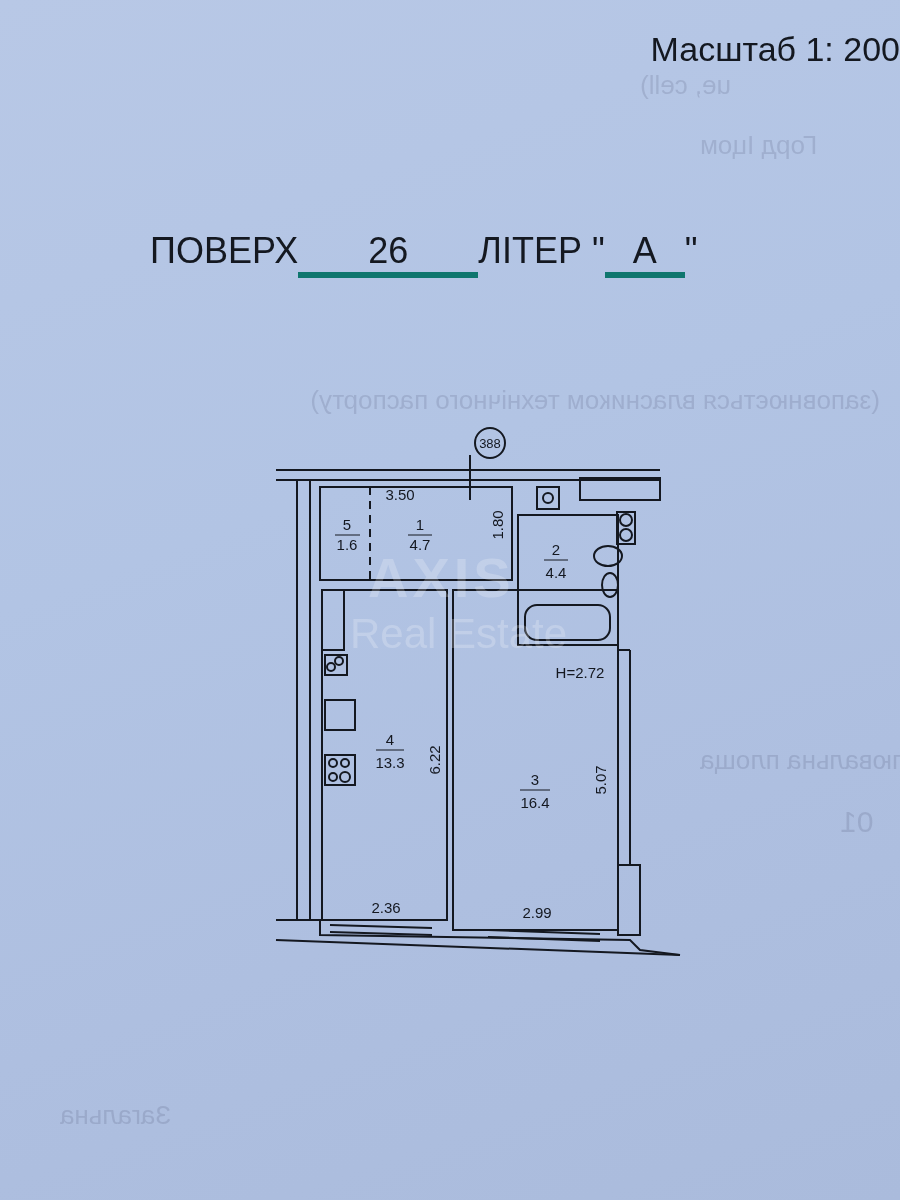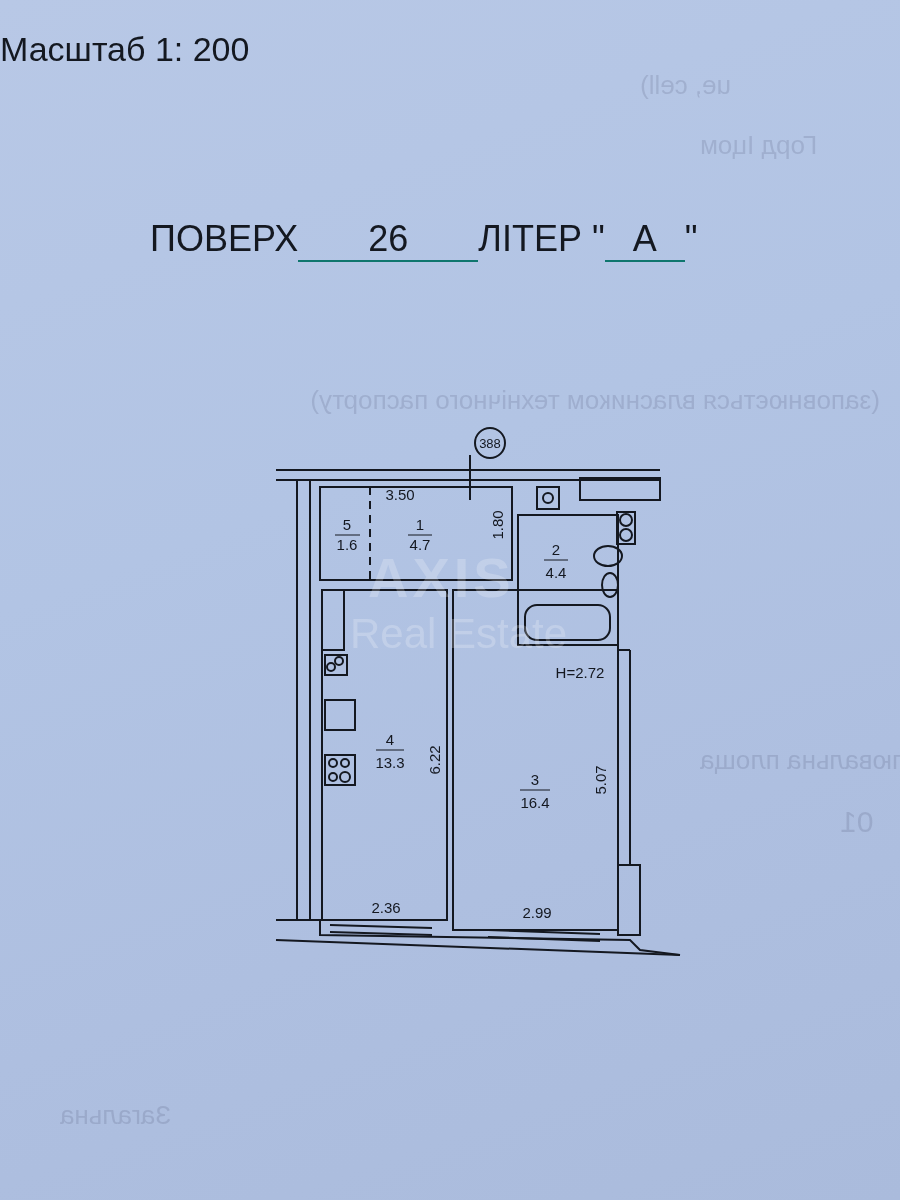--- a/index.html
+++ b/index.html
@@ -7,7 +7,7 @@
     background:linear-gradient(160deg,#b8c8e6 0%,#b2c4e4 40%,#aebfe0 70%,#aabbdc 100%);
     font-family:"Liberation Sans",sans-serif;color:#141820;}
   .ghost{position:absolute;color:rgba(70,80,110,0.18);font-size:26px;white-space:nowrap;transform:scaleX(-1);}
-  .title{position:absolute;left:0;width:900px;text-align:left;top:30px;font-size:34px;}
+  .title{position:absolute;left:0;width:900px;text-align:right;top:30px;font-size:34px;}
   .floorline{position:absolute;top:218px;left:150px;font-size:36px;white-space:nowrap;}
   .floorline .u{display:inline-block;border-bottom:2px solid #0f766e;text-align:center;}
   svg{position:absolute;left:0;top:0;}

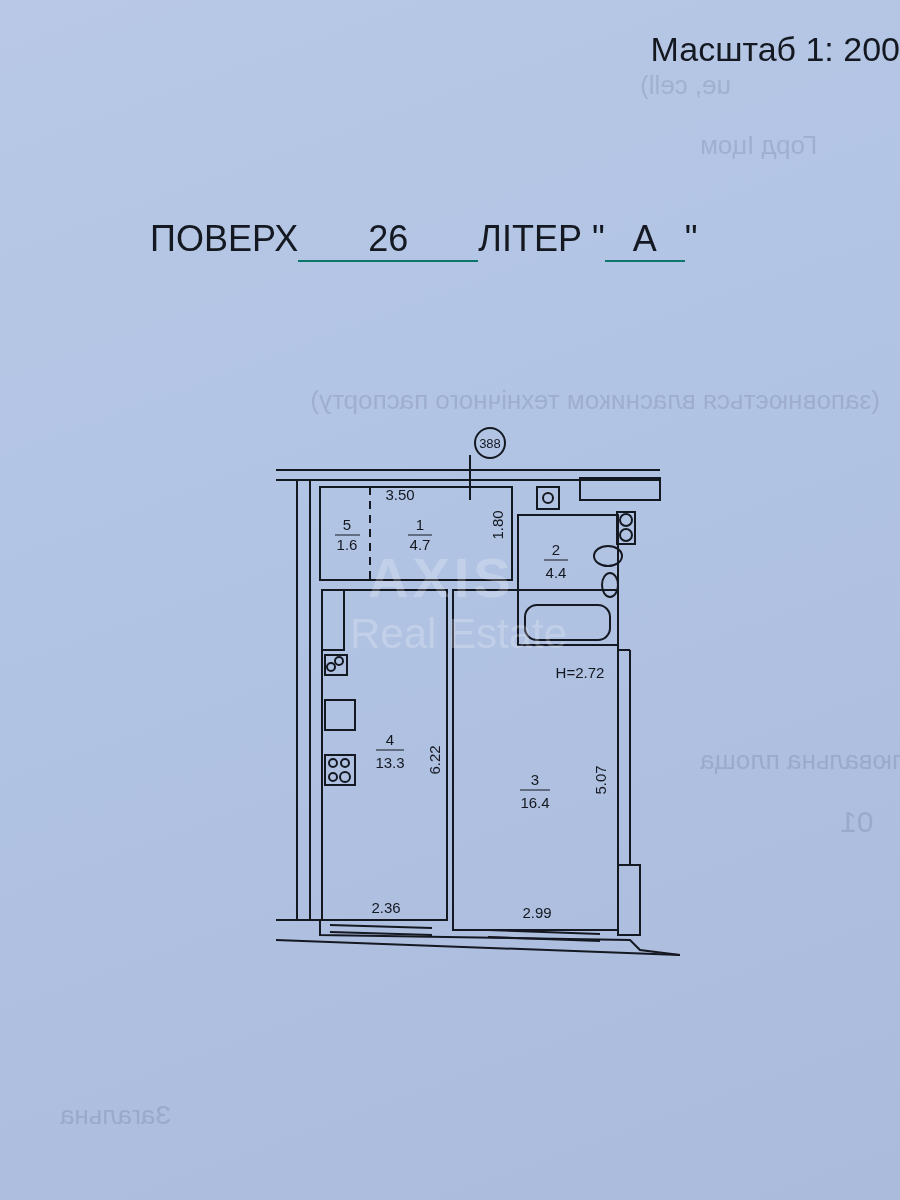--- a/index.html
+++ b/index.html
@@ -9,7 +9,7 @@
   .ghost{position:absolute;color:rgba(70,80,110,0.18);font-size:26px;white-space:nowrap;transform:scaleX(-1);}
   .title{position:absolute;left:0;width:900px;text-align:right;top:30px;font-size:34px;}
   .floorline{position:absolute;top:218px;left:150px;font-size:36px;white-space:nowrap;}
-  .floorline .u{display:inline-block;border-bottom:2px solid #0f766e;text-align:center;}
+  .floorline .u{display:inline-block;border-bottom:6px solid #0f766e;text-align:center;margin-top:12px;}
   svg{position:absolute;left:0;top:0;}
   .lbl{font-family:"Liberation Sans",sans-serif;fill:#141820;}
   .wm{position:absolute;font-family:"Liberation Sans",sans-serif;color:rgba(255,255,255,0.22);}

